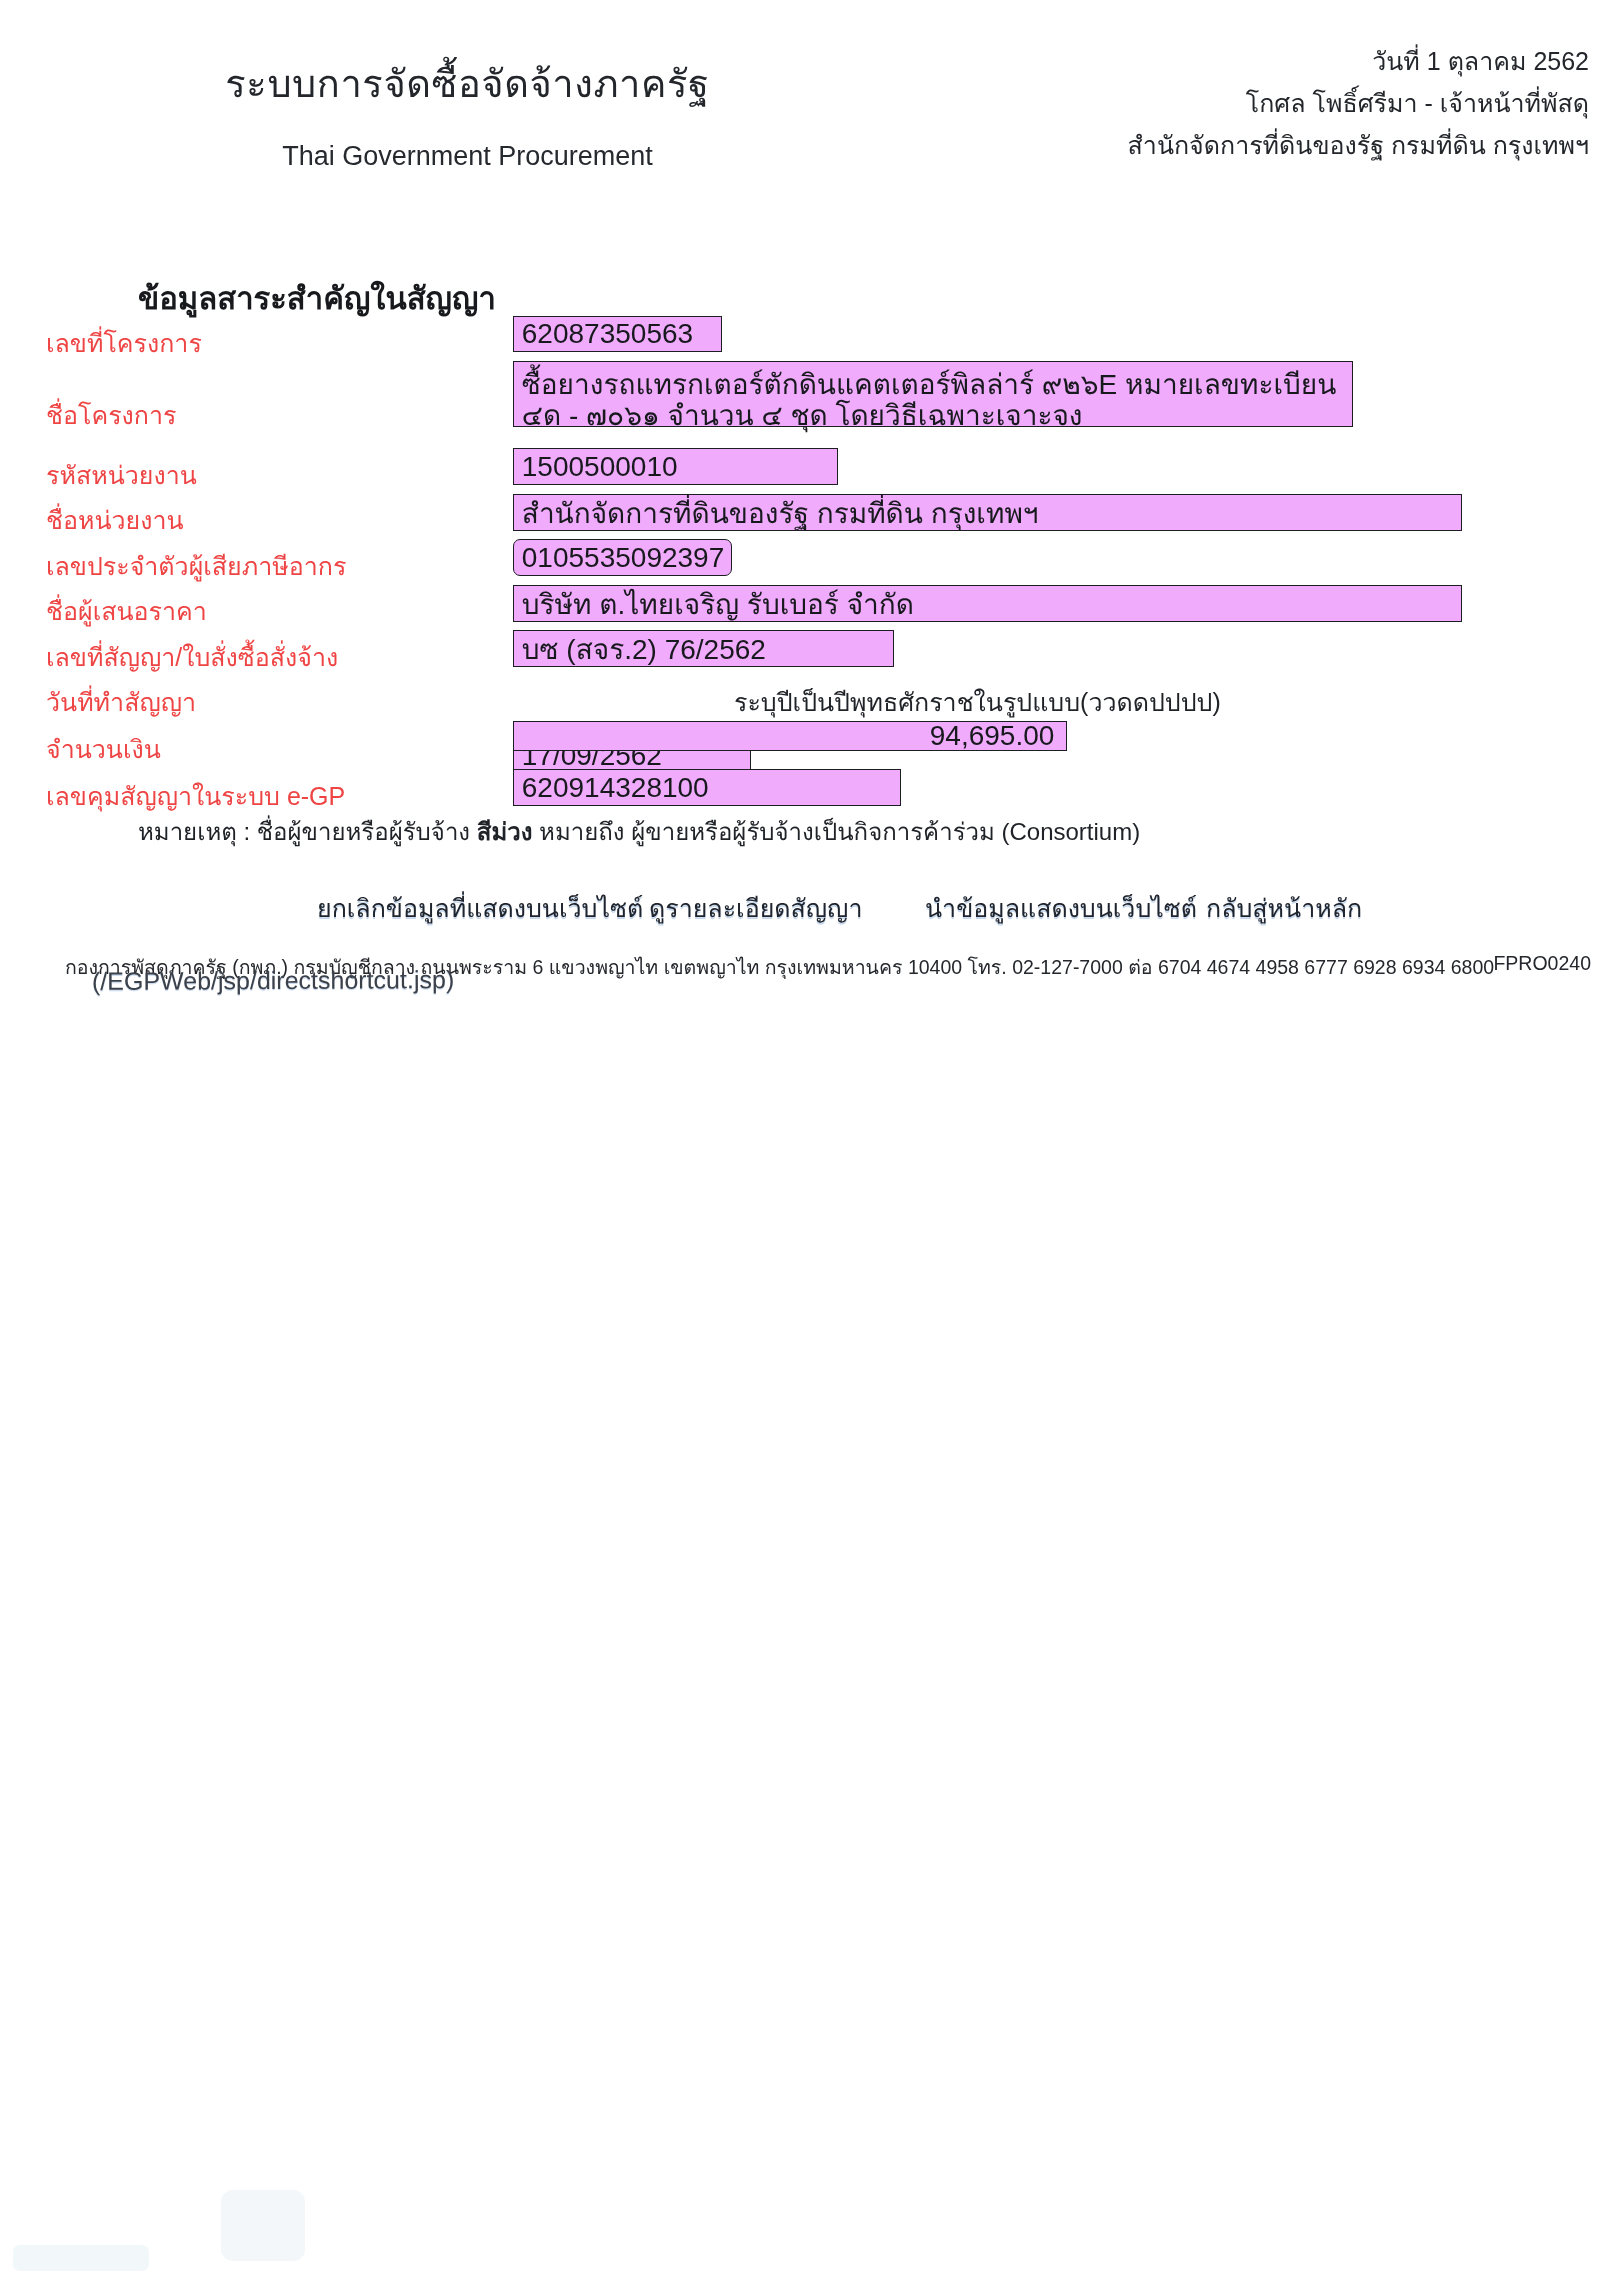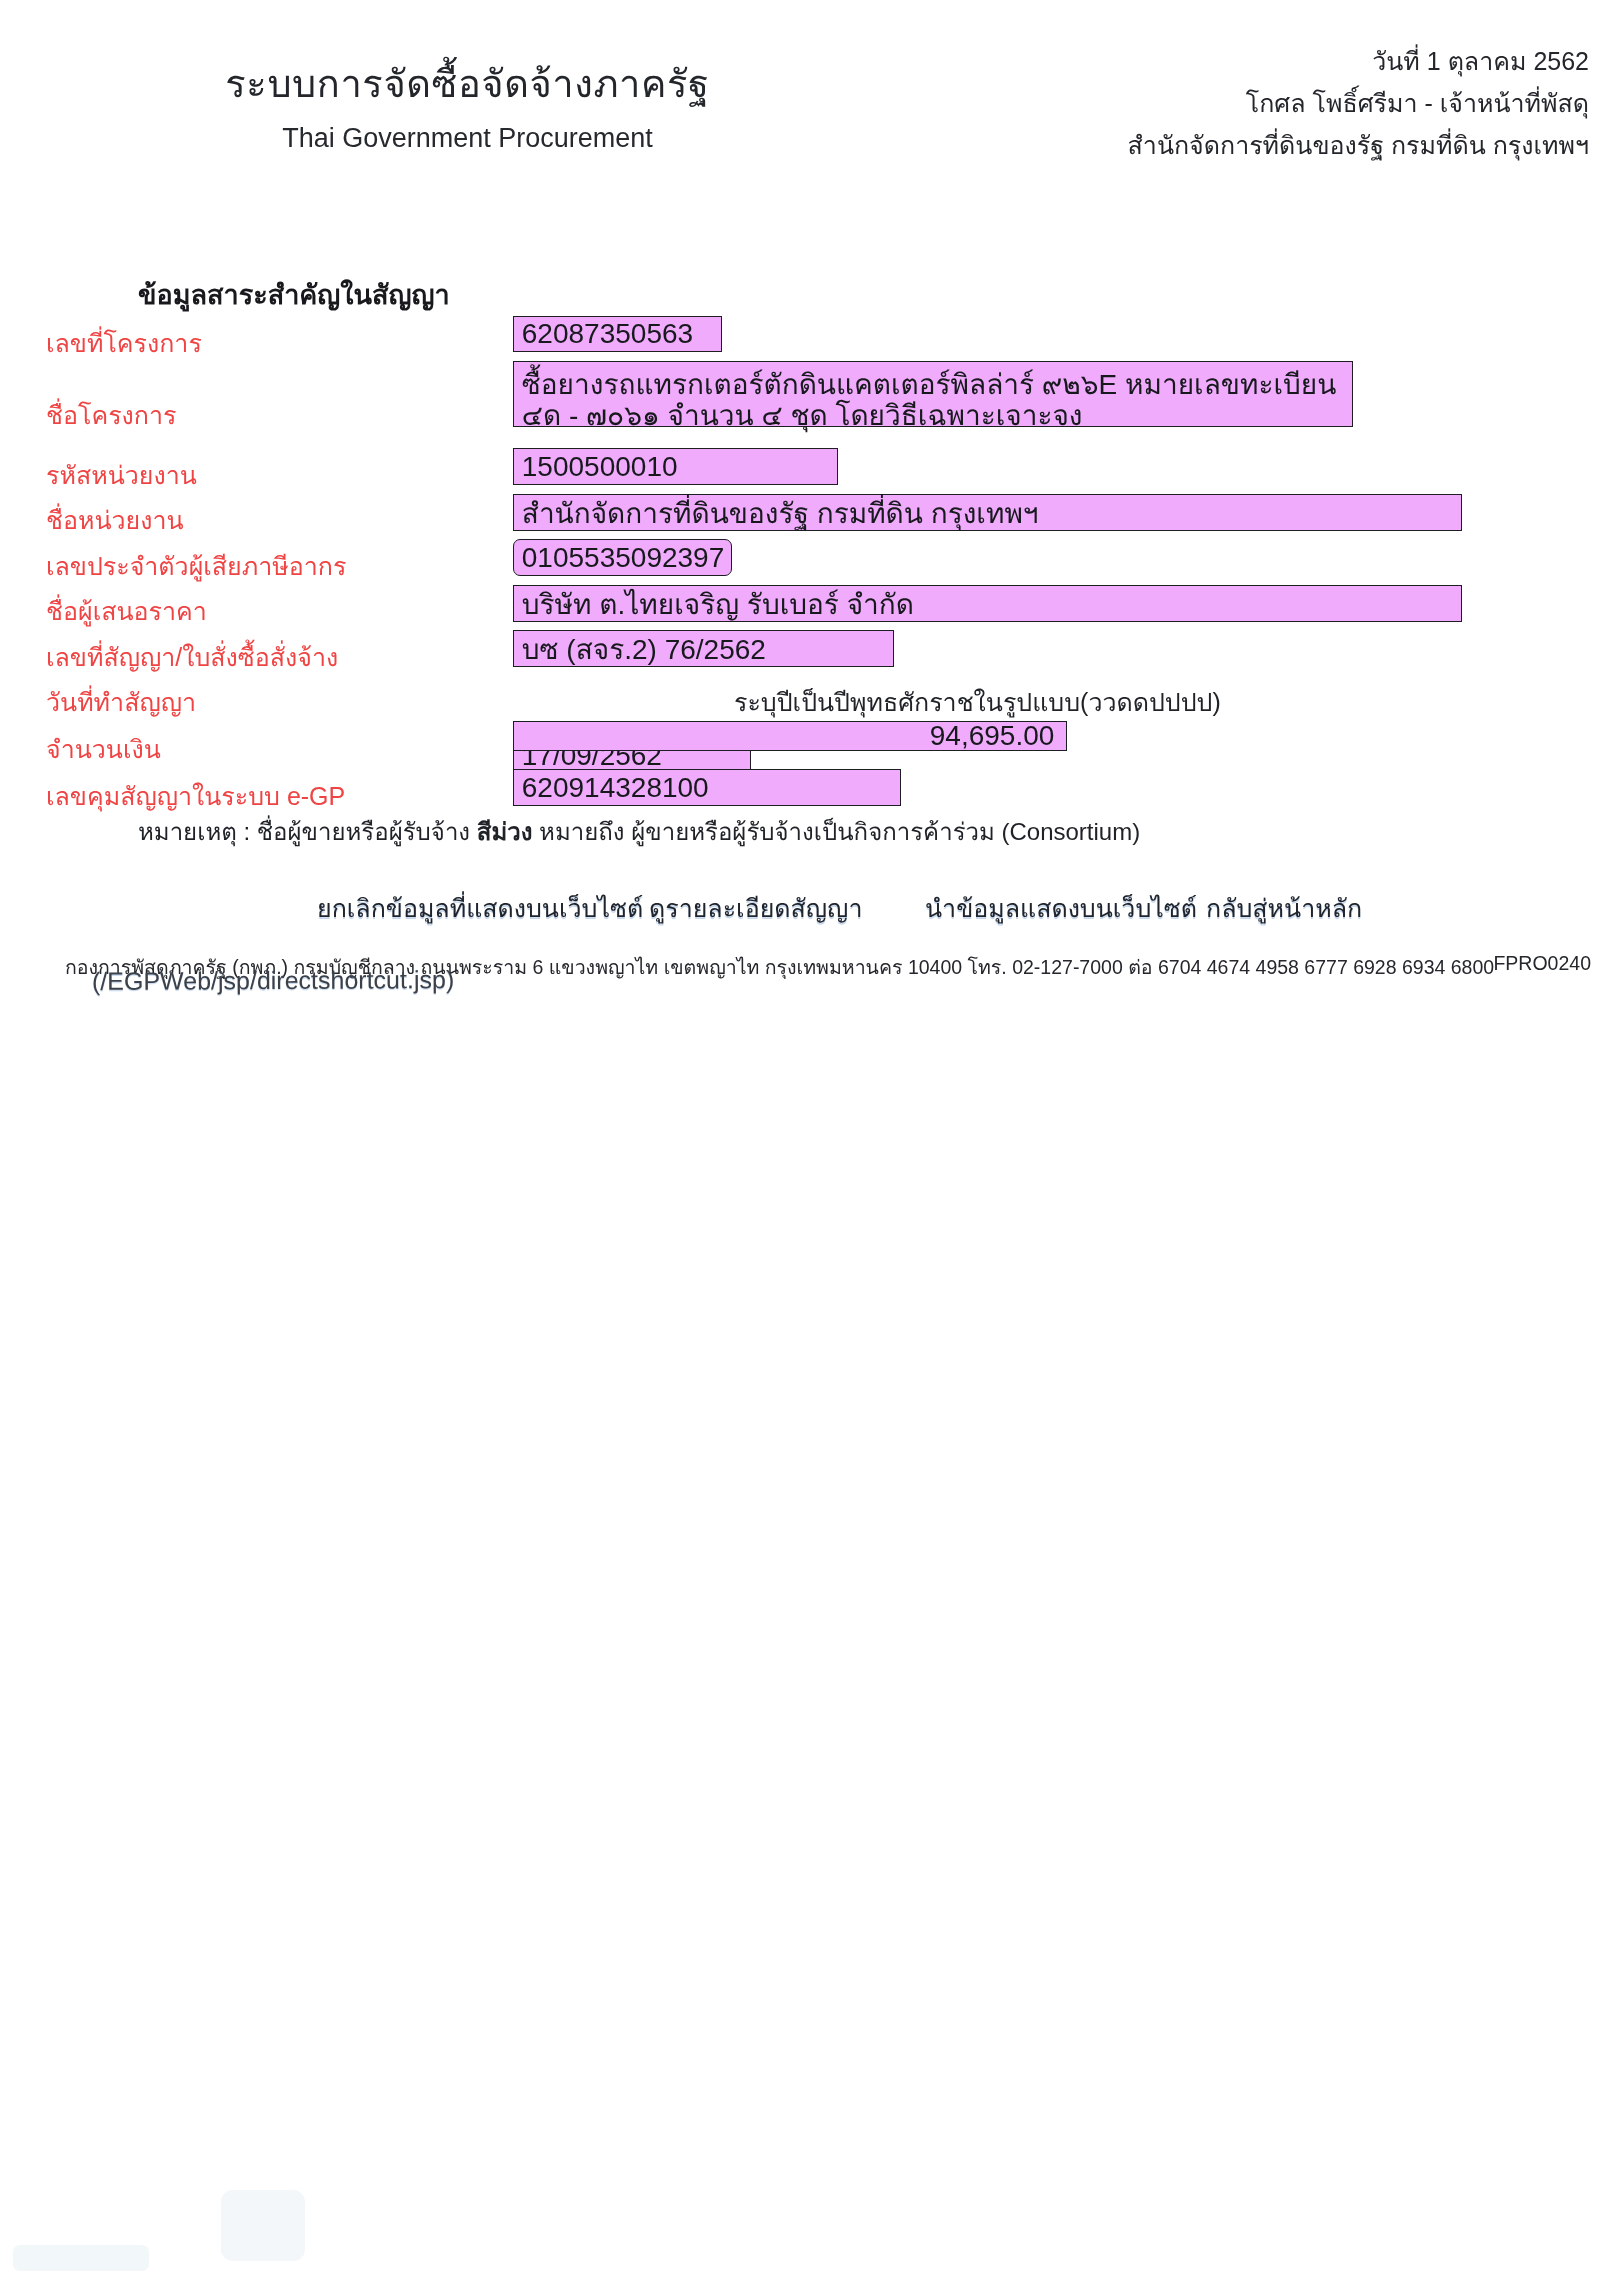--- a/index.html
+++ b/index.html
@@ -22,7 +22,7 @@
     color:#23262b;letter-spacing:0.6px;
   }
   .hdr-title-en{
-    font-size:27px;color:#26292e;
+    font-size:27px;margin-top:18px;color:#26292e;
   }
   .hdr-right{
     position:absolute;right:29px;top:40px;width:585px;

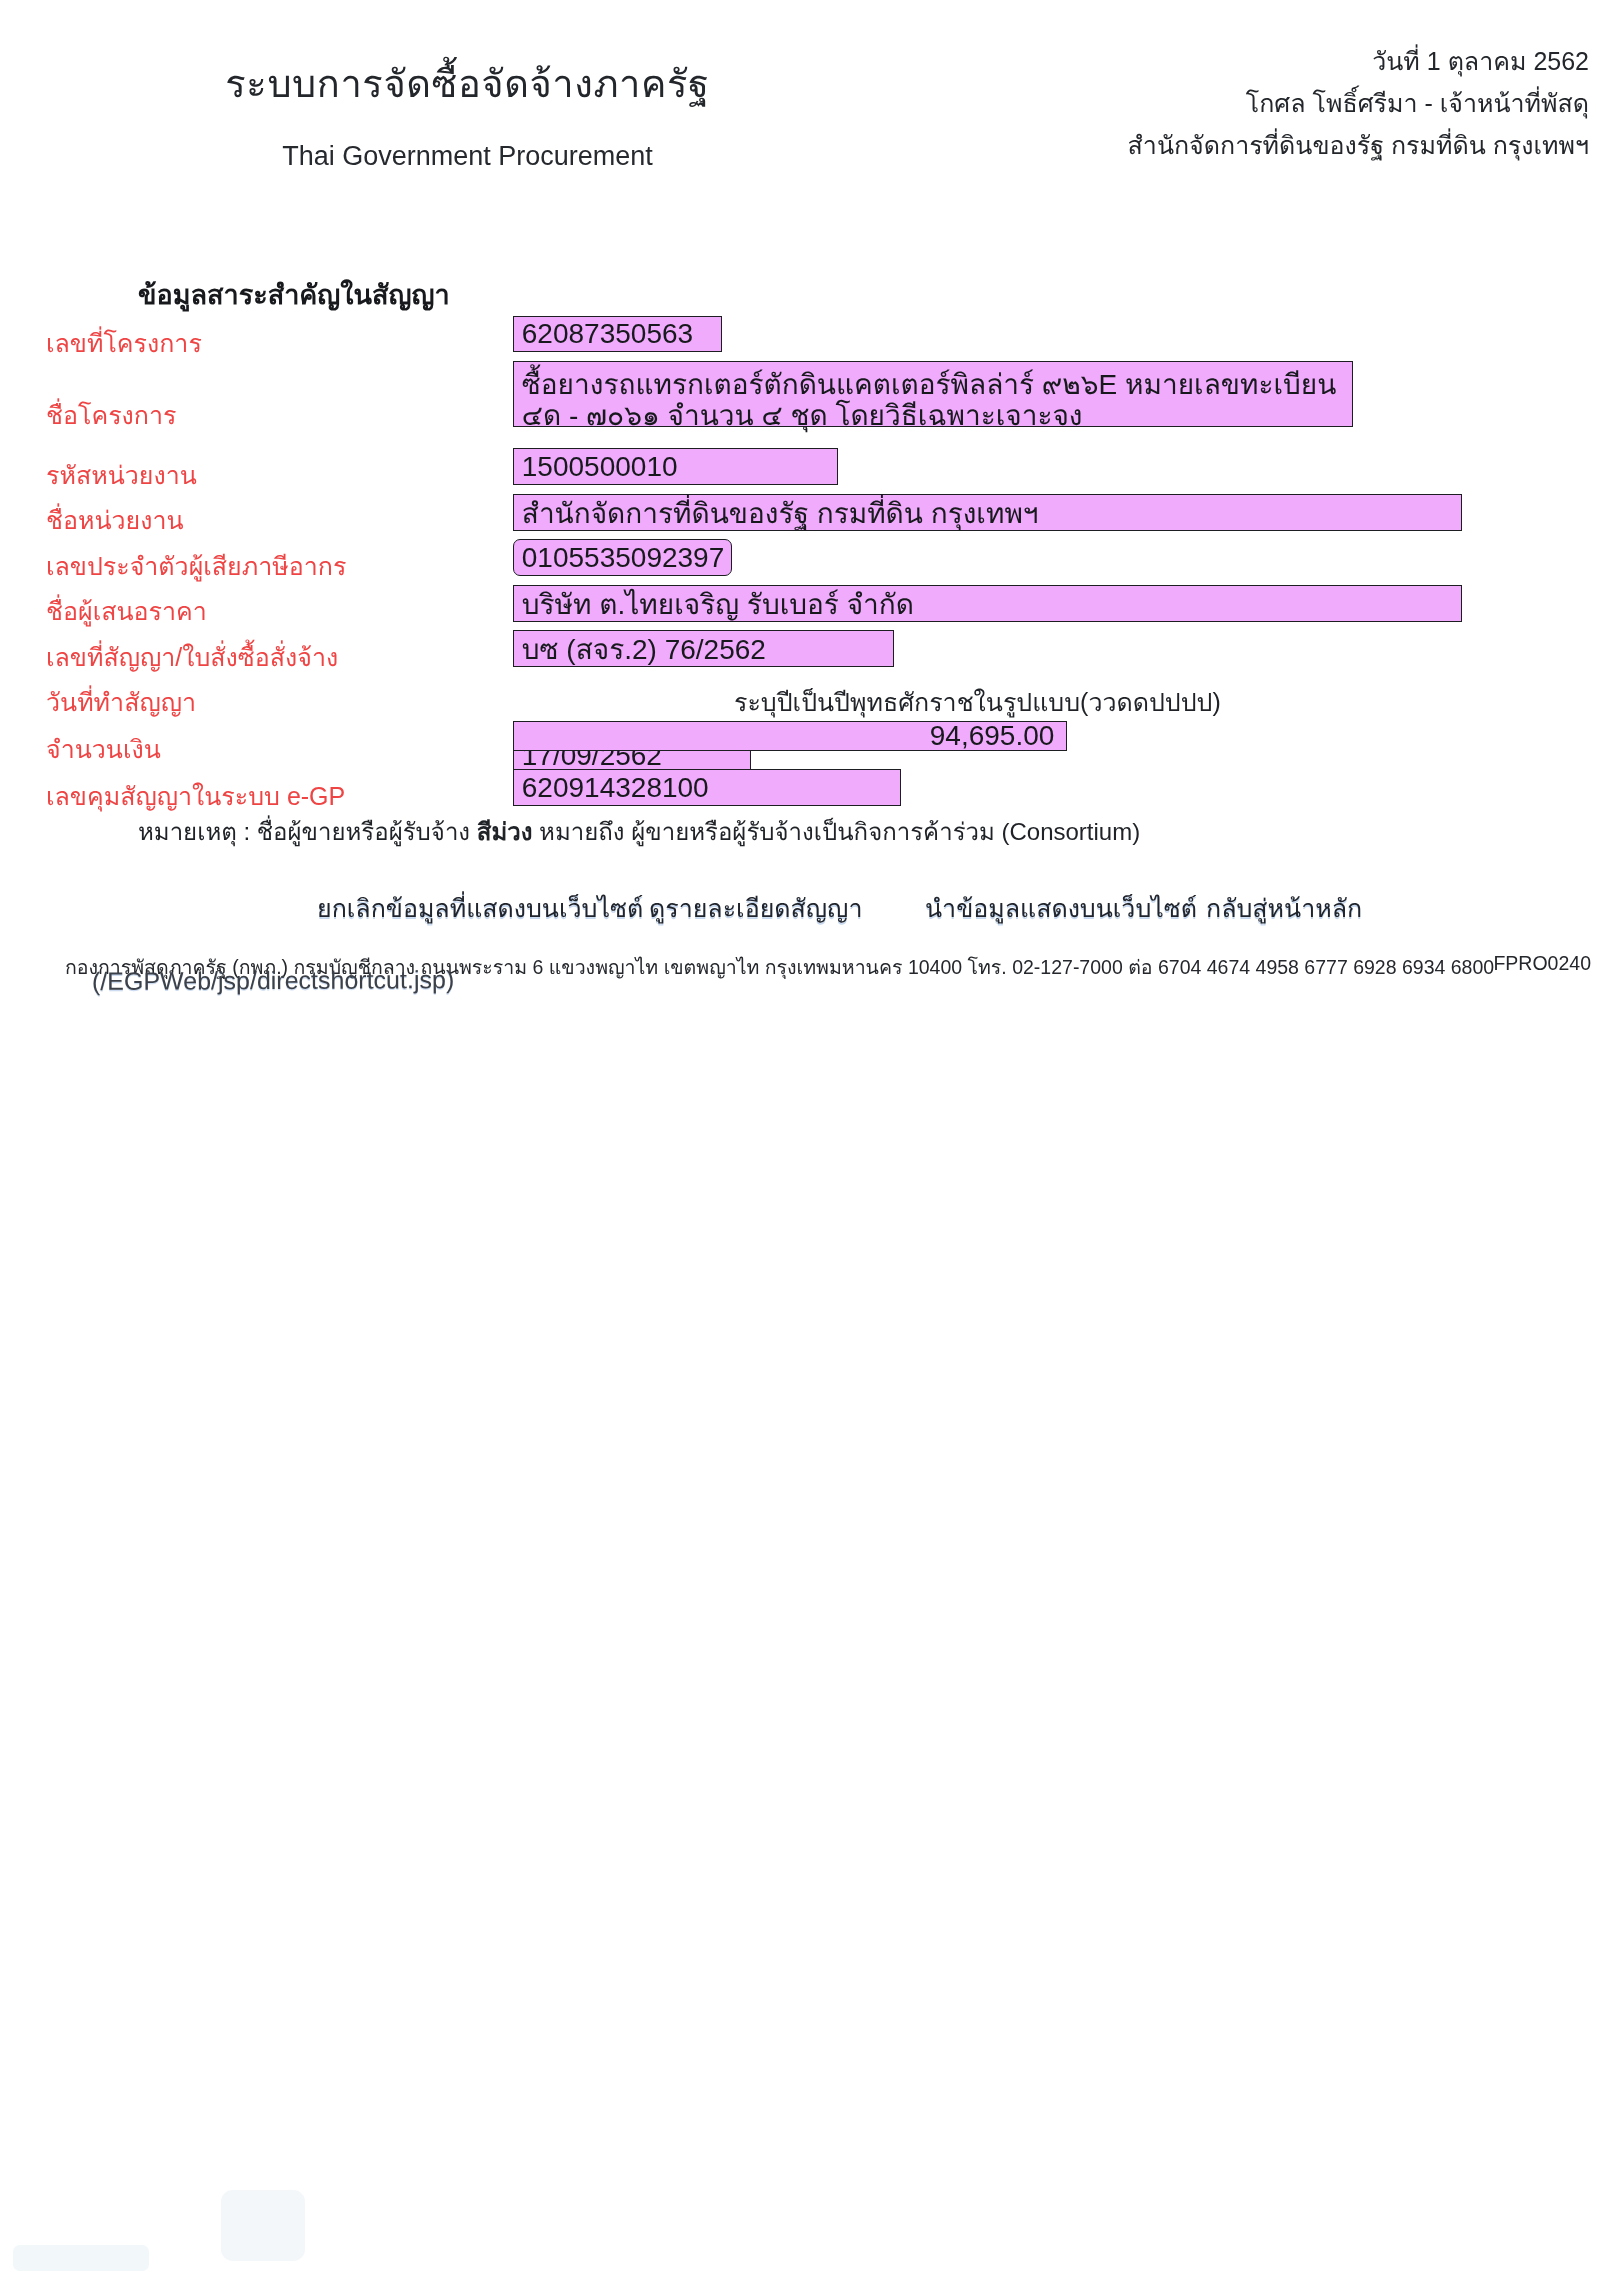--- a/index.html
+++ b/index.html
@@ -31,7 +31,7 @@
   
   .section-title{
     position:absolute;left:138px;top:273px;
-    font-size:27px;font-weight:bold;color:#17191d;
+    font-size:31px;font-weight:bold;color:#17191d;
   }
   
   .flabel{

